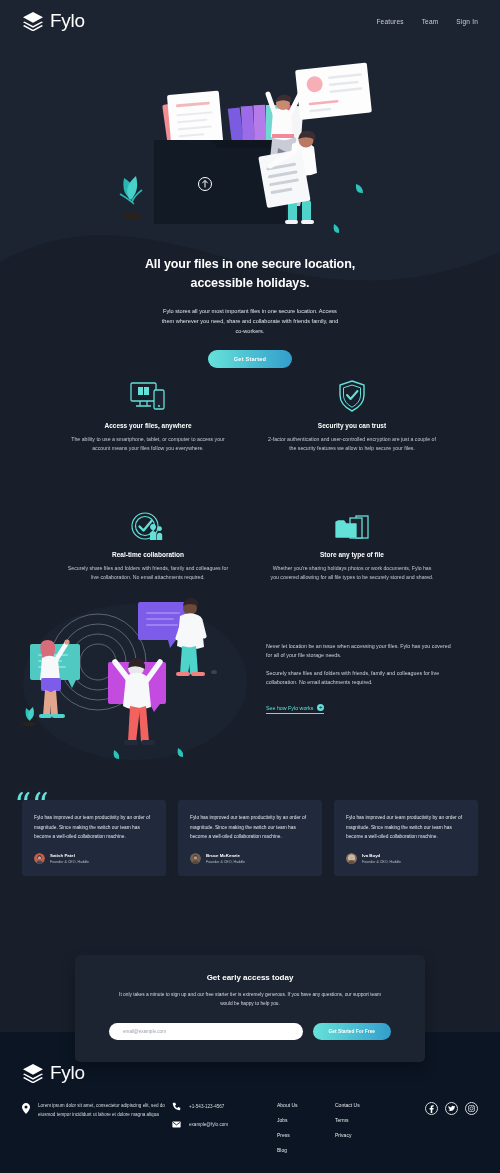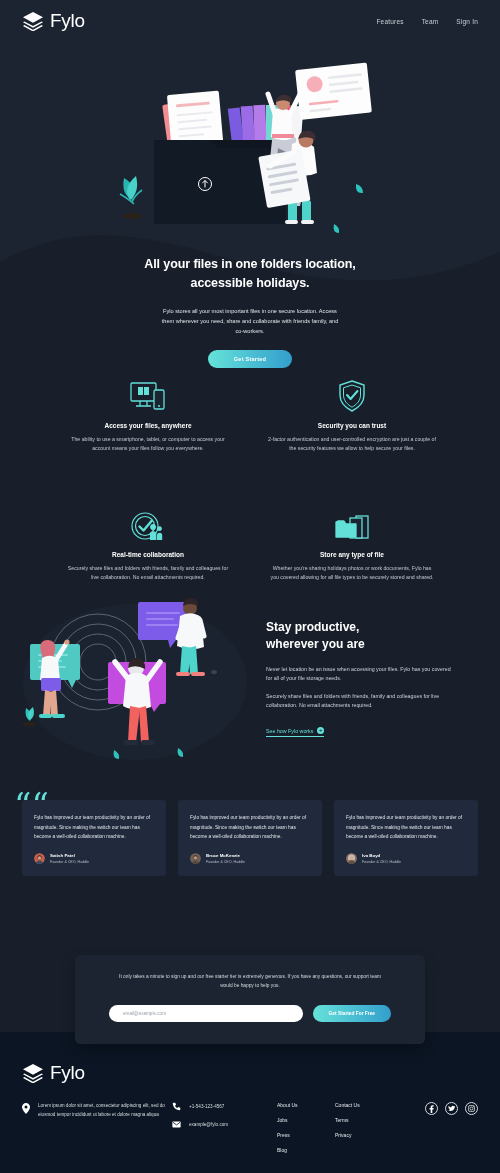--- a/index.html
+++ b/index.html
@@ -274,7 +274,7 @@
 
   <div class="hero-copy">
     <h1 class="hero-title">
-      <span>All your files in one folders location,</span><br>
+      <span>All your files in one secure location,</span><br>
       <span>accessible holidays.</span>
     </h1>
     <p class="hero-sub">Fylo stores all your most important files in one secure location. Access them wherever you need, share and collaborate with friends family, and co-workers.</p>

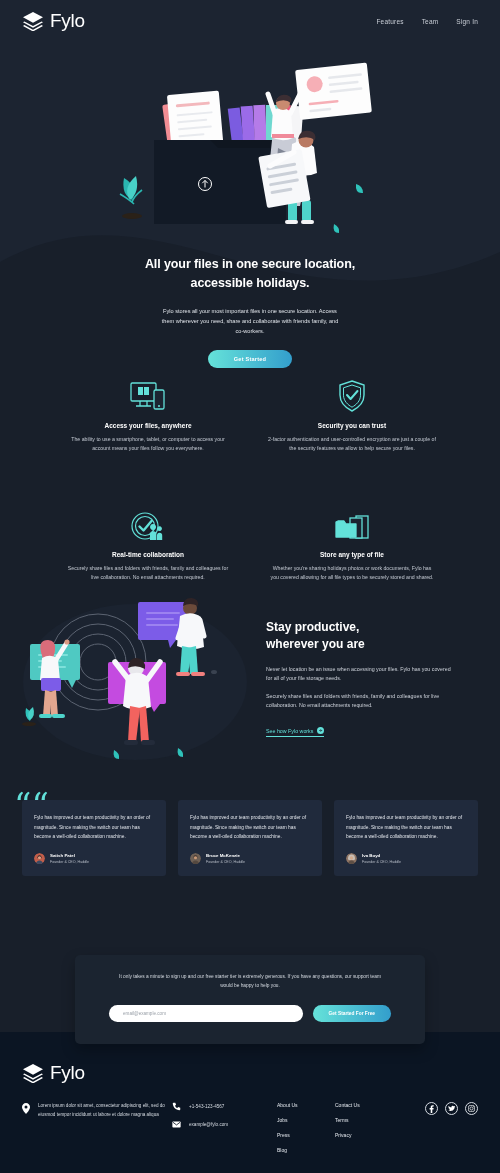--- a/index.html
+++ b/index.html
@@ -414,10 +414,6 @@
     </svg>
 
     <div class="prod-copy">
-      <h2 class="prod-title">
-        <span>Stay productive,</span><br>
-        <span>wherever you are</span>
-      </h2>
       <p class="prod-p">Never let location be an issue when accessing your files. Fylo has you covered for all of your file storage needs.</p>
       <p class="prod-p">Securely share files and folders with friends, family and colleagues for live collaboration. No email attachments required.</p>
       <a class="prod-link" href="#">

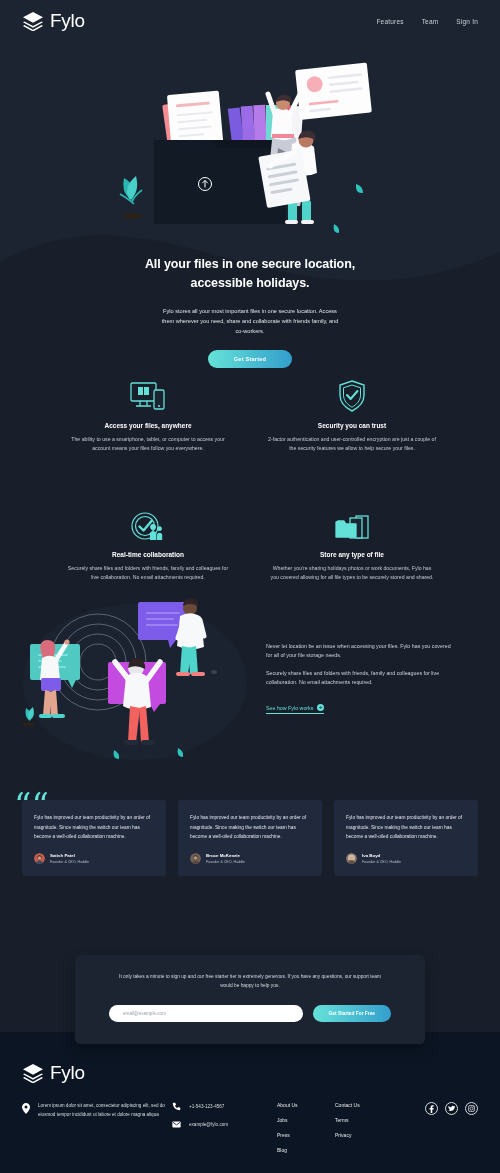--- a/index.html
+++ b/index.html
@@ -479,6 +479,7 @@
   </div>
 
   <div class="cta">
+    <div class="cta-title">Get early access today</div>
     <div class="cta-sub">It only takes a minute to sign up and our free starter tier is extremely generous. If you have any questions, our support team would be happy to help you.</div>
     <div class="cta-form">
       <input class="cta-input" type="text" placeholder="email@example.com" style="">

